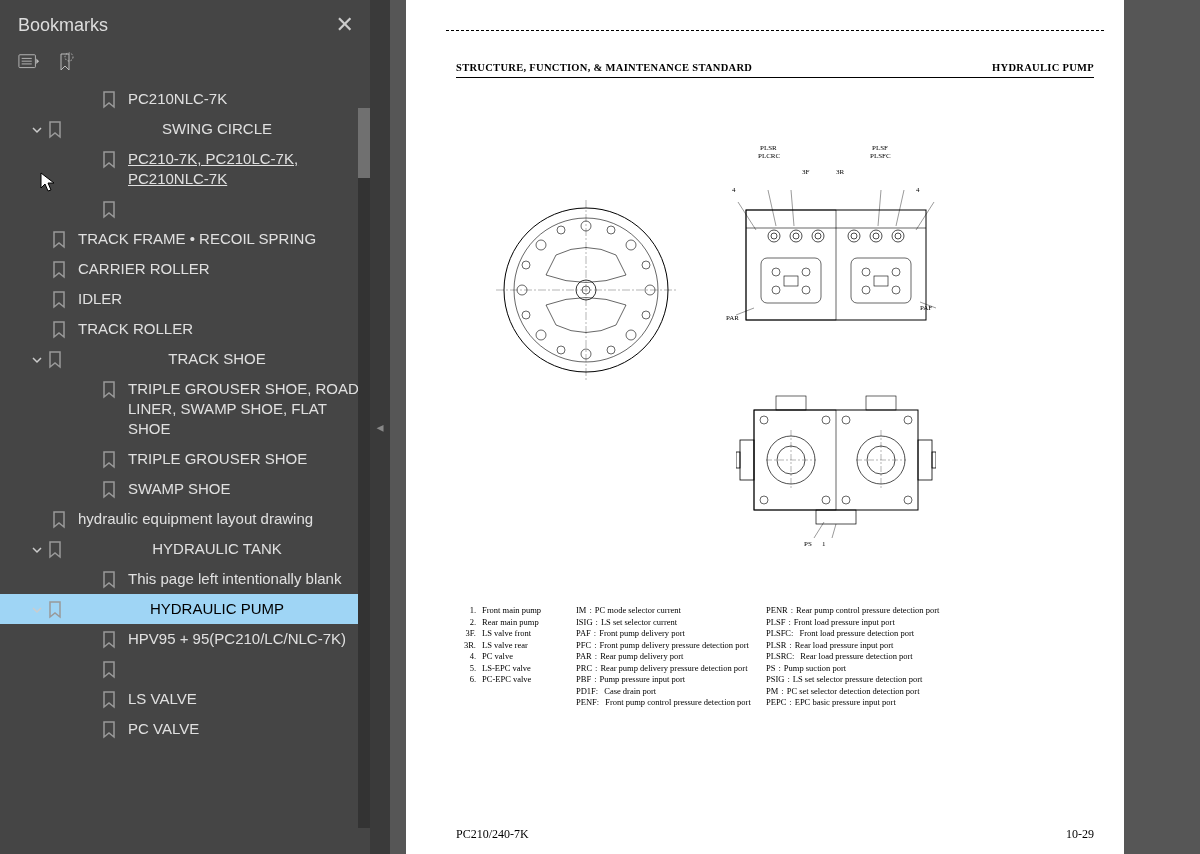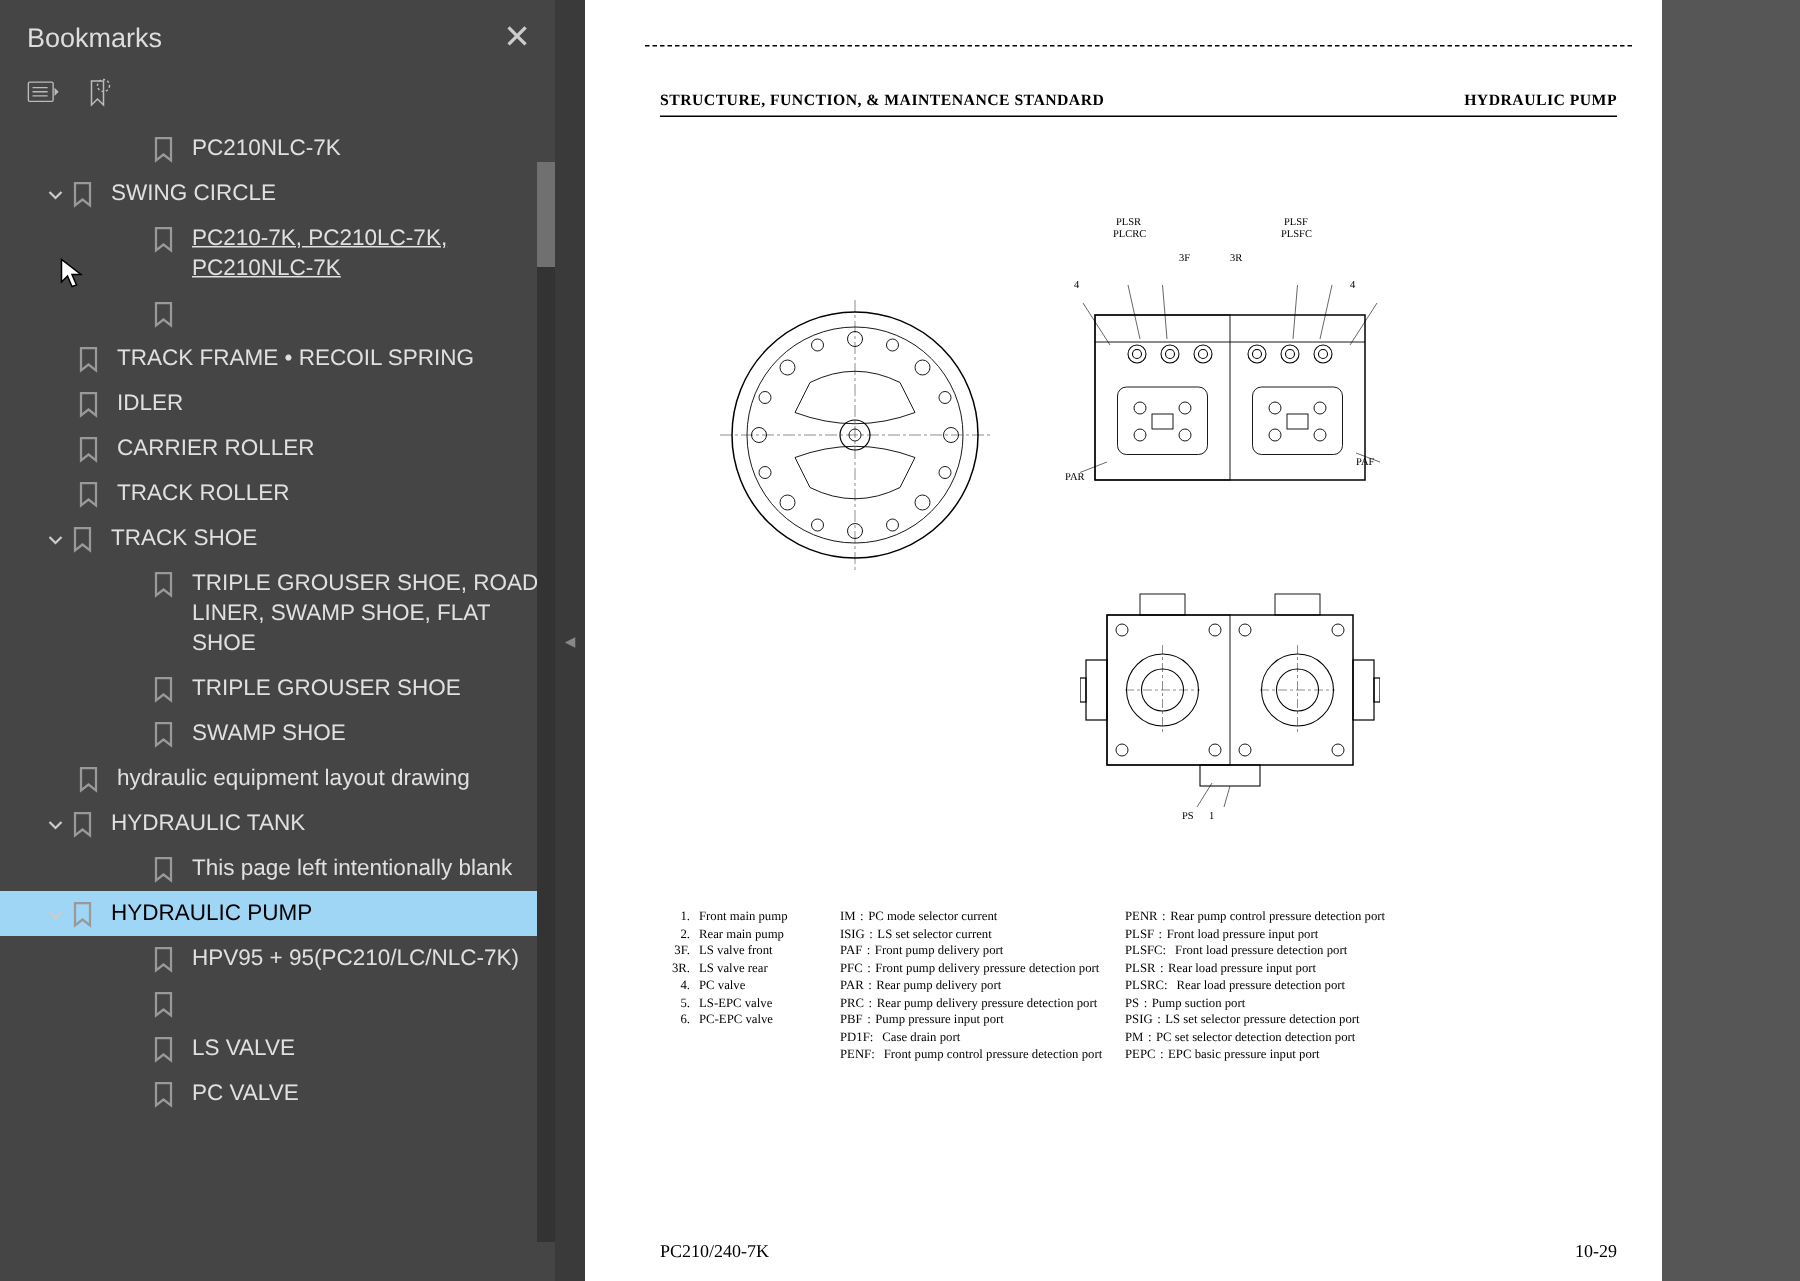--- a/index.html
+++ b/index.html
@@ -33,7 +33,7 @@
 .gutter { width: 20px; background: #3a3a3a; position: relative; display: flex; align-items: center; justify-content: center; }
 .gutter-caret { color: #888; font-size: 14px; }
 .docarea { flex: 1; background: #565656; padding: 0 0 0 0; display: flex; justify-content: flex-start; position: relative; overflow: hidden; }
-.page { width: 718px; height: 854px; background: #fff; margin-left: 0; position: relative; font-family: "Times New Roman", serif; color: #000; }
+.page { width: 718px; height: 854px; background: #fff; margin-left: 16px; position: relative; font-family: "Times New Roman", serif; color: #000; }
 .dashed { position: absolute; top: 30px; left: 40px; right: 20px; border-top: 1px dashed #000; }
 .pgheader { position: absolute; top: 62px; left: 50px; right: 30px; display: flex; justify-content: space-between; border-bottom: 1.5px solid #000; padding-bottom: 4px; }
 .pgheader span { font-size: 10.5px; font-weight: bold; letter-spacing: 0.3px; }

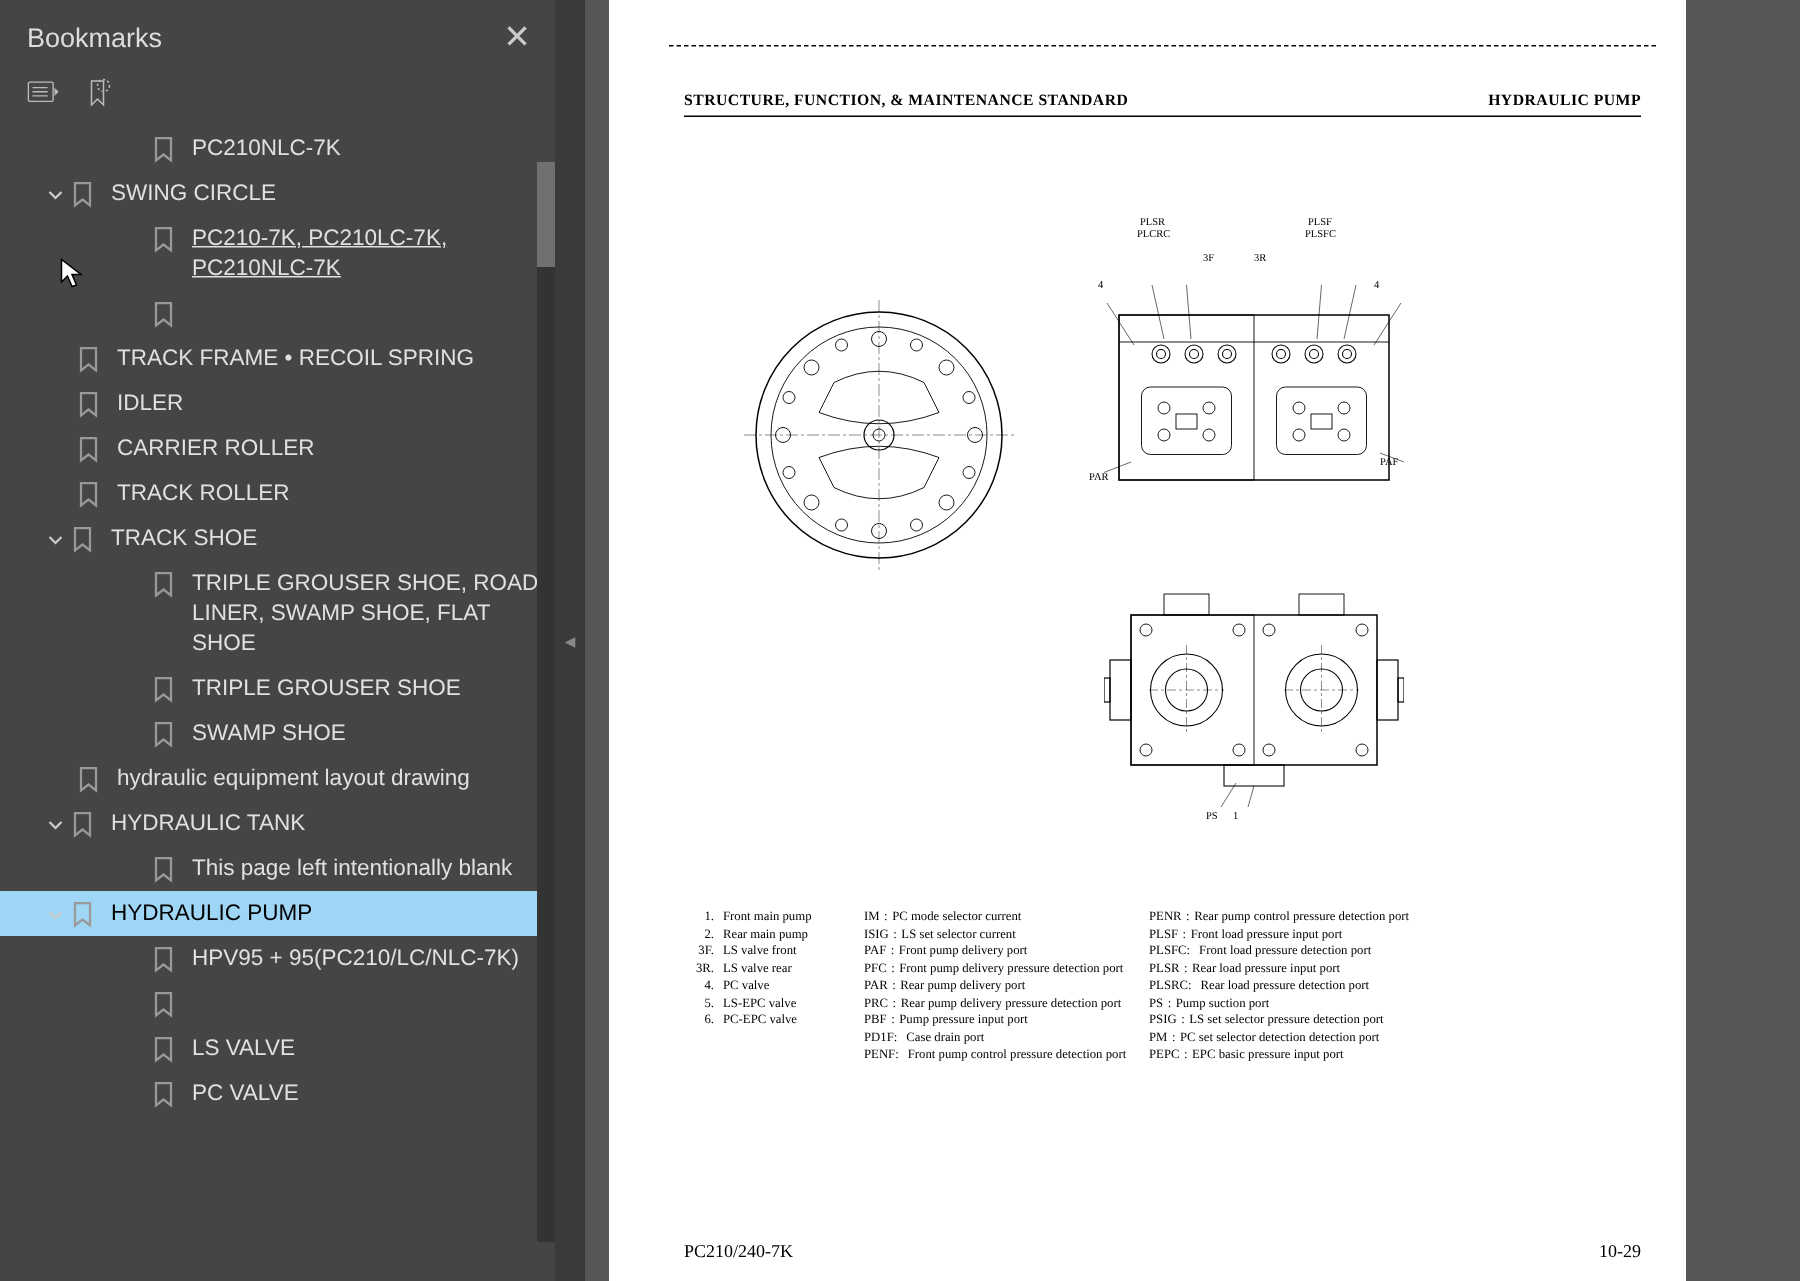--- a/index.html
+++ b/index.html
@@ -28,7 +28,7 @@
 .underlined { text-decoration: underline; }
 .lvl1 { padding-left: 52px; }
 .lvl1c { padding-left: 102px; }
-.lvl1.withcaret { padding-left: 28px; }
+.lvl1.withcaret { padding-left: 28px; text-align: center; }
 .cursor { position: absolute; top: 172px; left: 40px; z-index: 10; pointer-events: none; }
 .gutter { width: 20px; background: #3a3a3a; position: relative; display: flex; align-items: center; justify-content: center; }
 .gutter-caret { color: #888; font-size: 14px; }

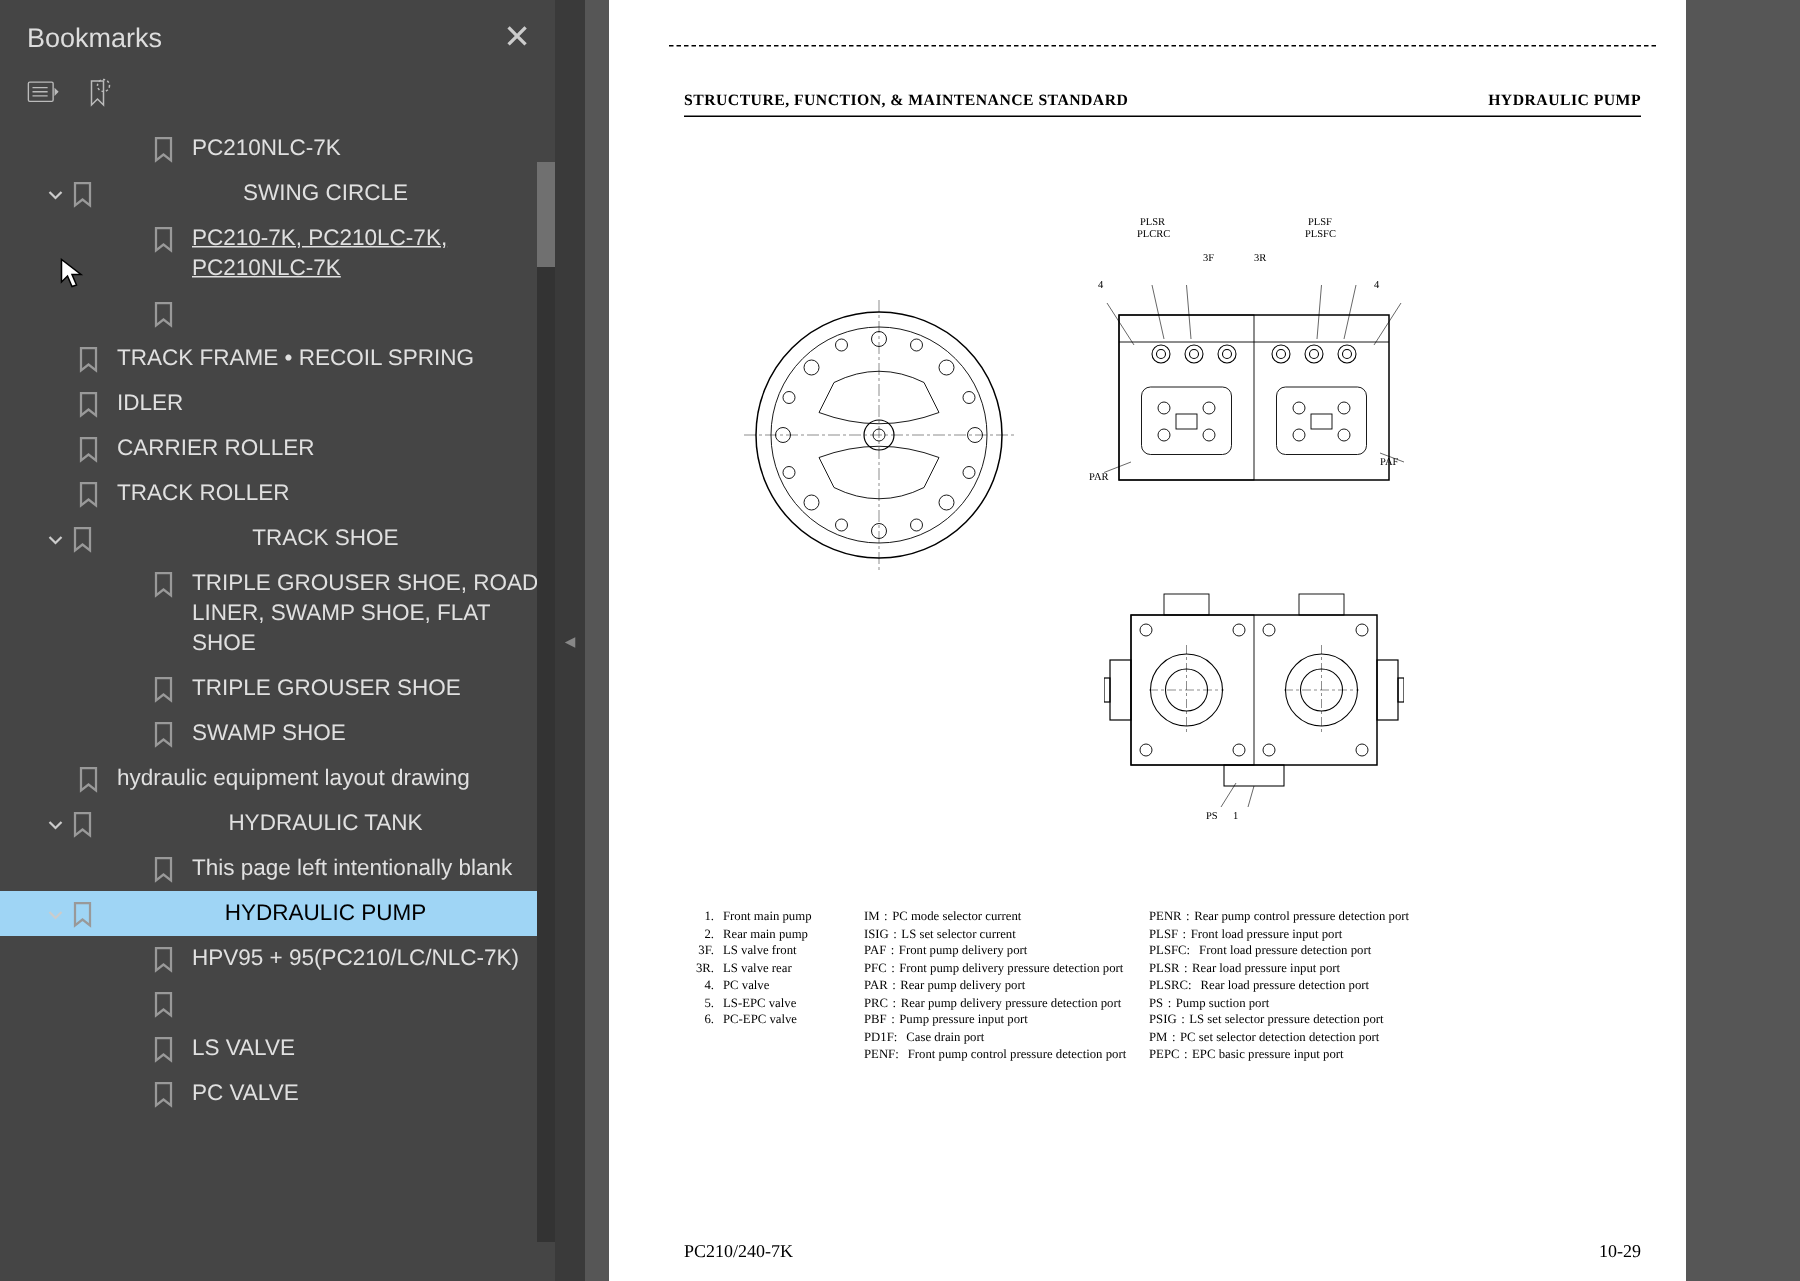--- a/index.html
+++ b/index.html
@@ -128,15 +128,15 @@
             <path d="M2 1 h10 v15 l-5 -4 l-5 4 z"></path>
           </svg>
         </span>
+        <span class="node-label">CARRIER ROLLER</span>
+      </div>
+      <div class="node lvl1">
+        <span class="bm-icon">
+          <svg width="14" height="18" viewBox="0 0 14 18">
+            <path d="M2 1 h10 v15 l-5 -4 l-5 4 z"></path>
+          </svg>
+        </span>
         <span class="node-label">IDLER</span>
-      </div>
-      <div class="node lvl1">
-        <span class="bm-icon">
-          <svg width="14" height="18" viewBox="0 0 14 18">
-            <path d="M2 1 h10 v15 l-5 -4 l-5 4 z"></path>
-          </svg>
-        </span>
-        <span class="node-label">CARRIER ROLLER</span>
       </div>
       <div class="node lvl1">
         <span class="bm-icon">

